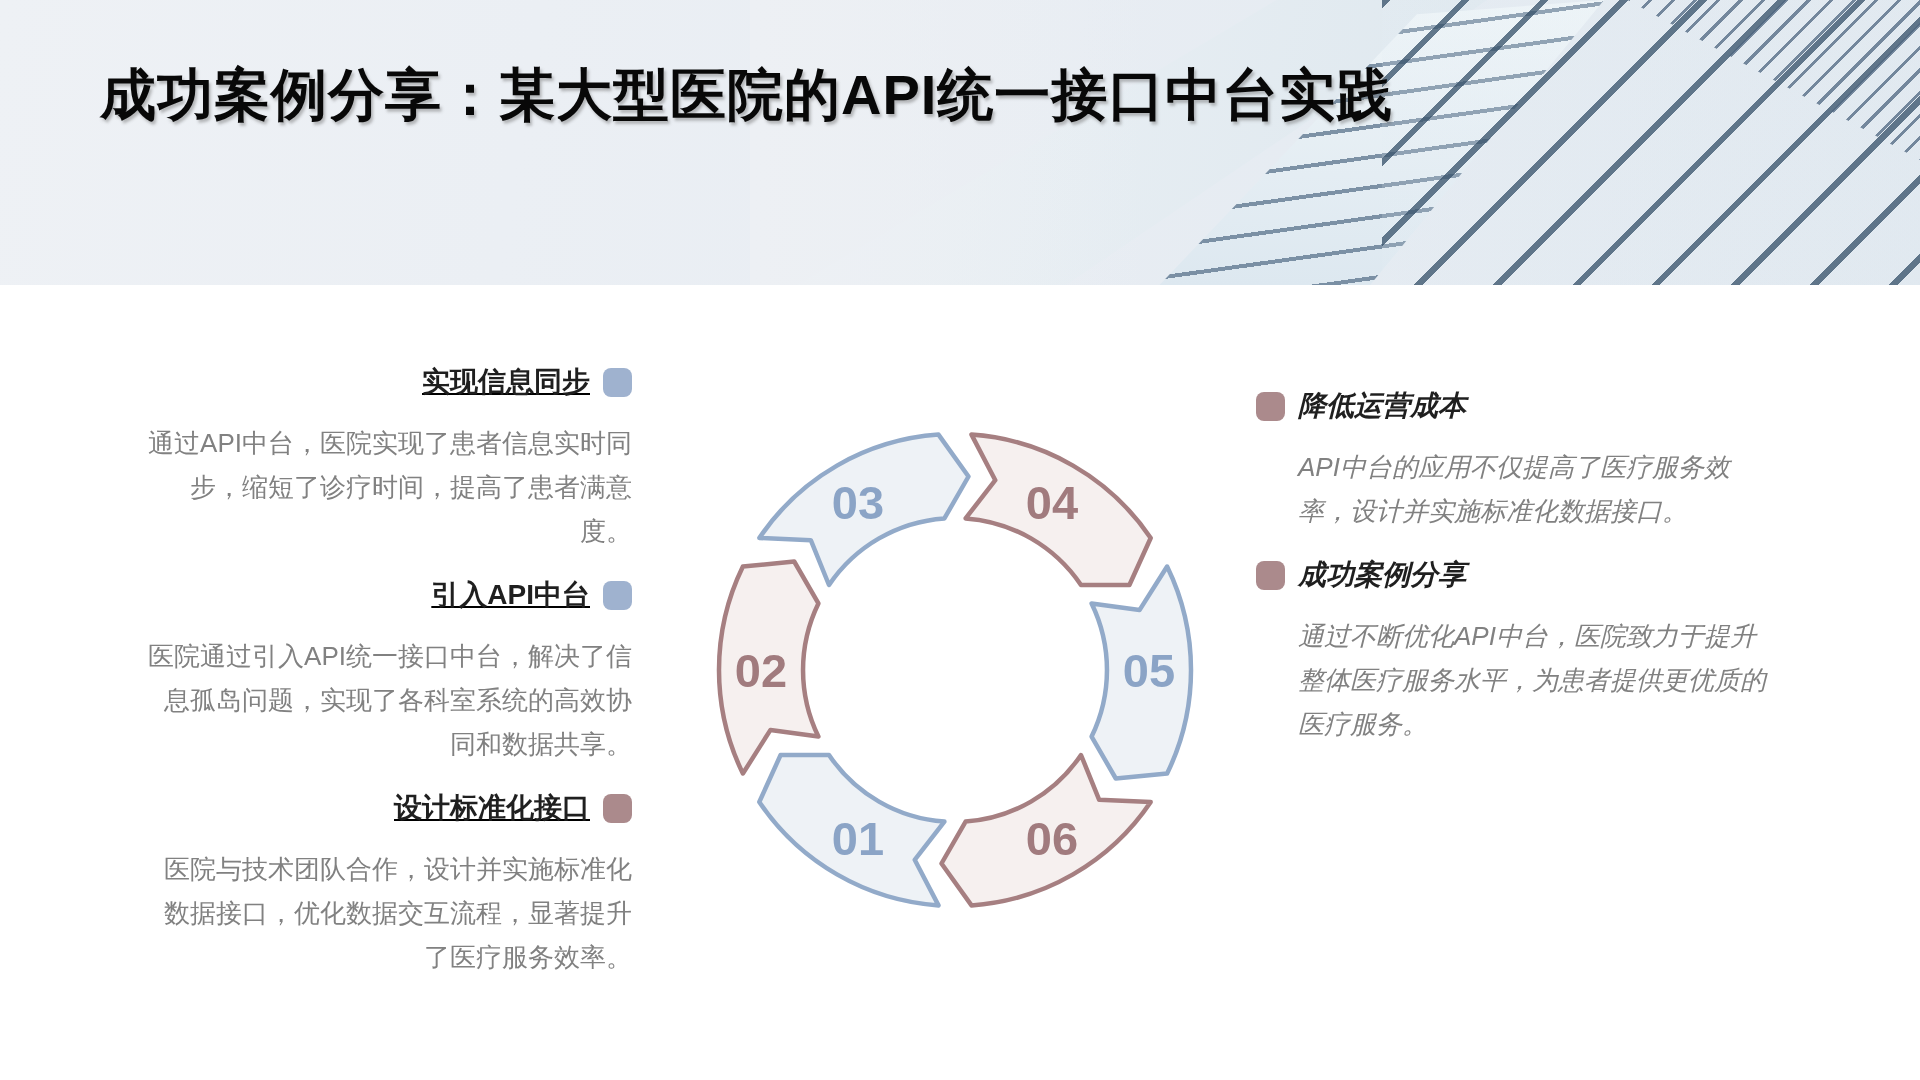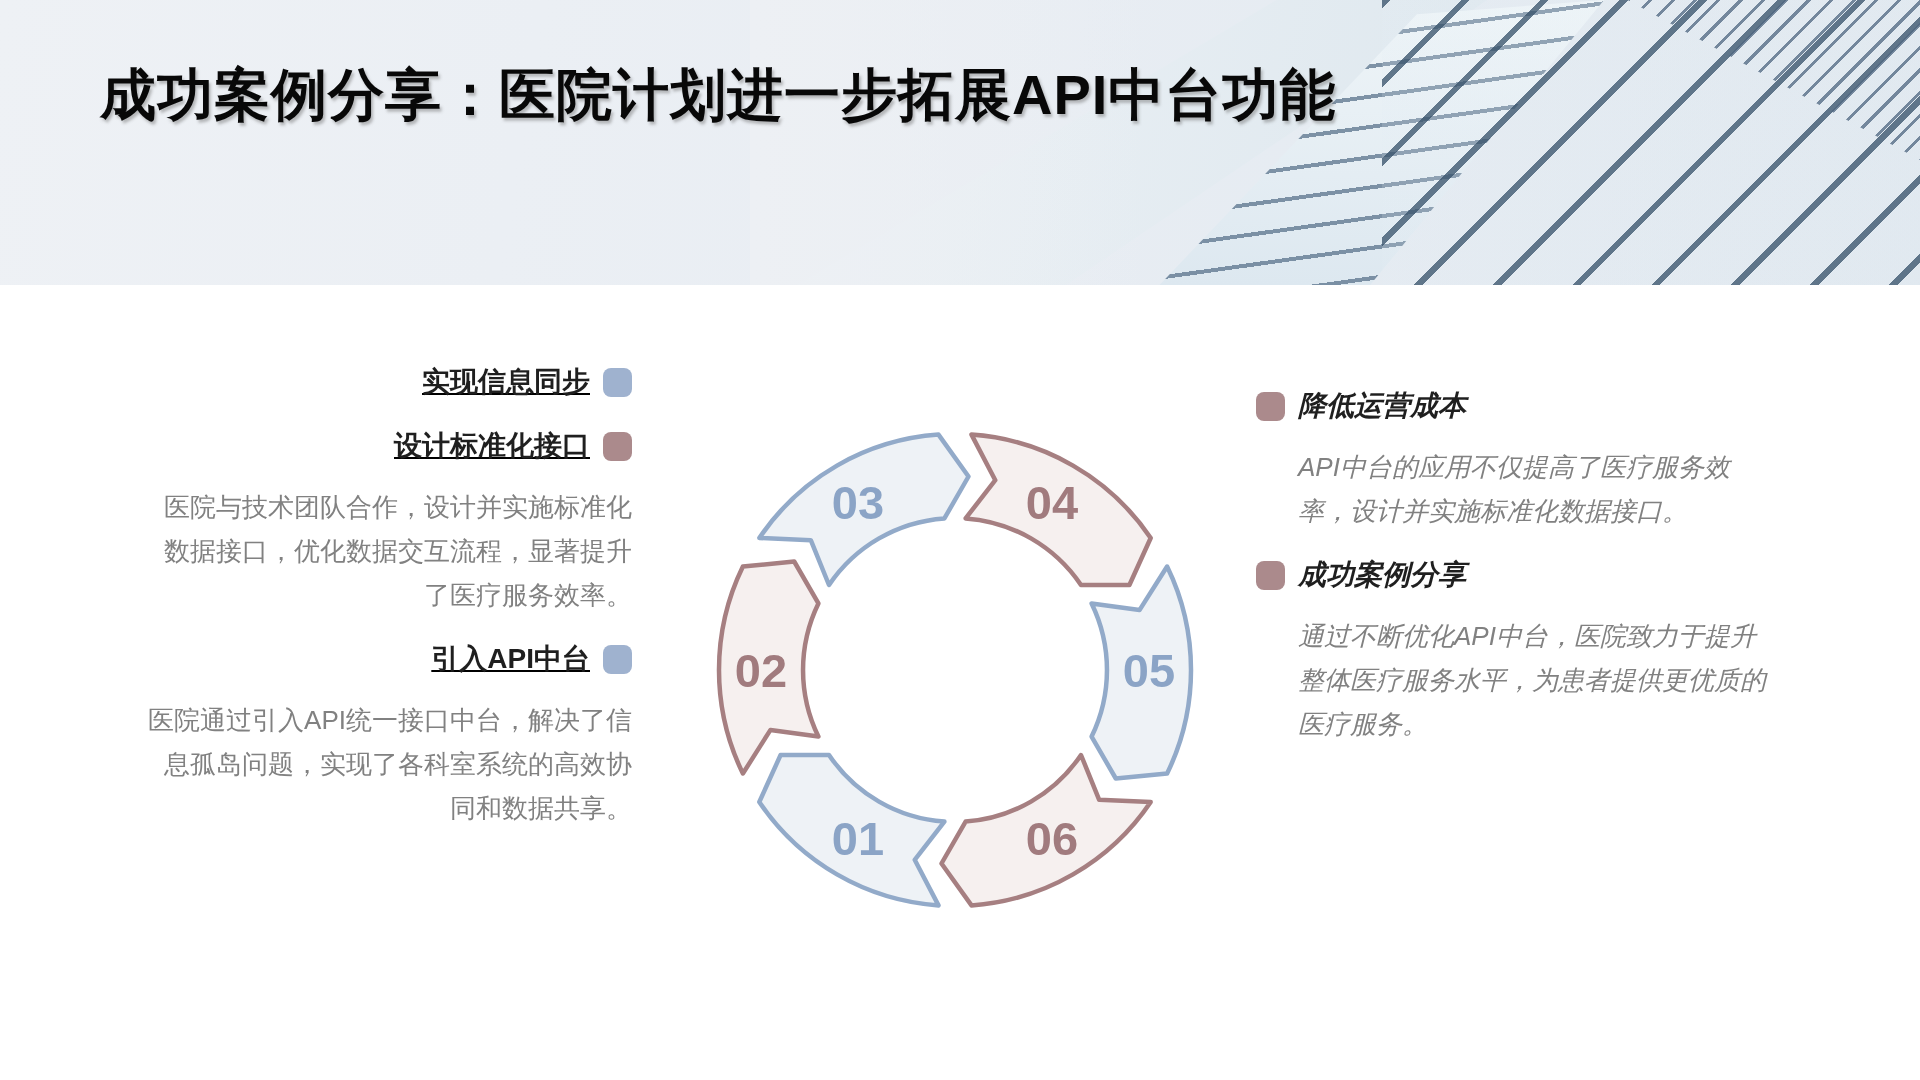--- a/index.html
+++ b/index.html
@@ -85,7 +85,7 @@
       <div class="ph-layer ph-grid"></div>
       <div class="ph-layer ph-fade"></div>
     </div>
-    <h1 class="title">成功案例分享：医院计划进一步拓展API中台功能</h1>
+    <h1 class="title">成功案例分享：某大型医院的API统一接口中台实践</h1>
   </div>
 
   <div class="left-col">

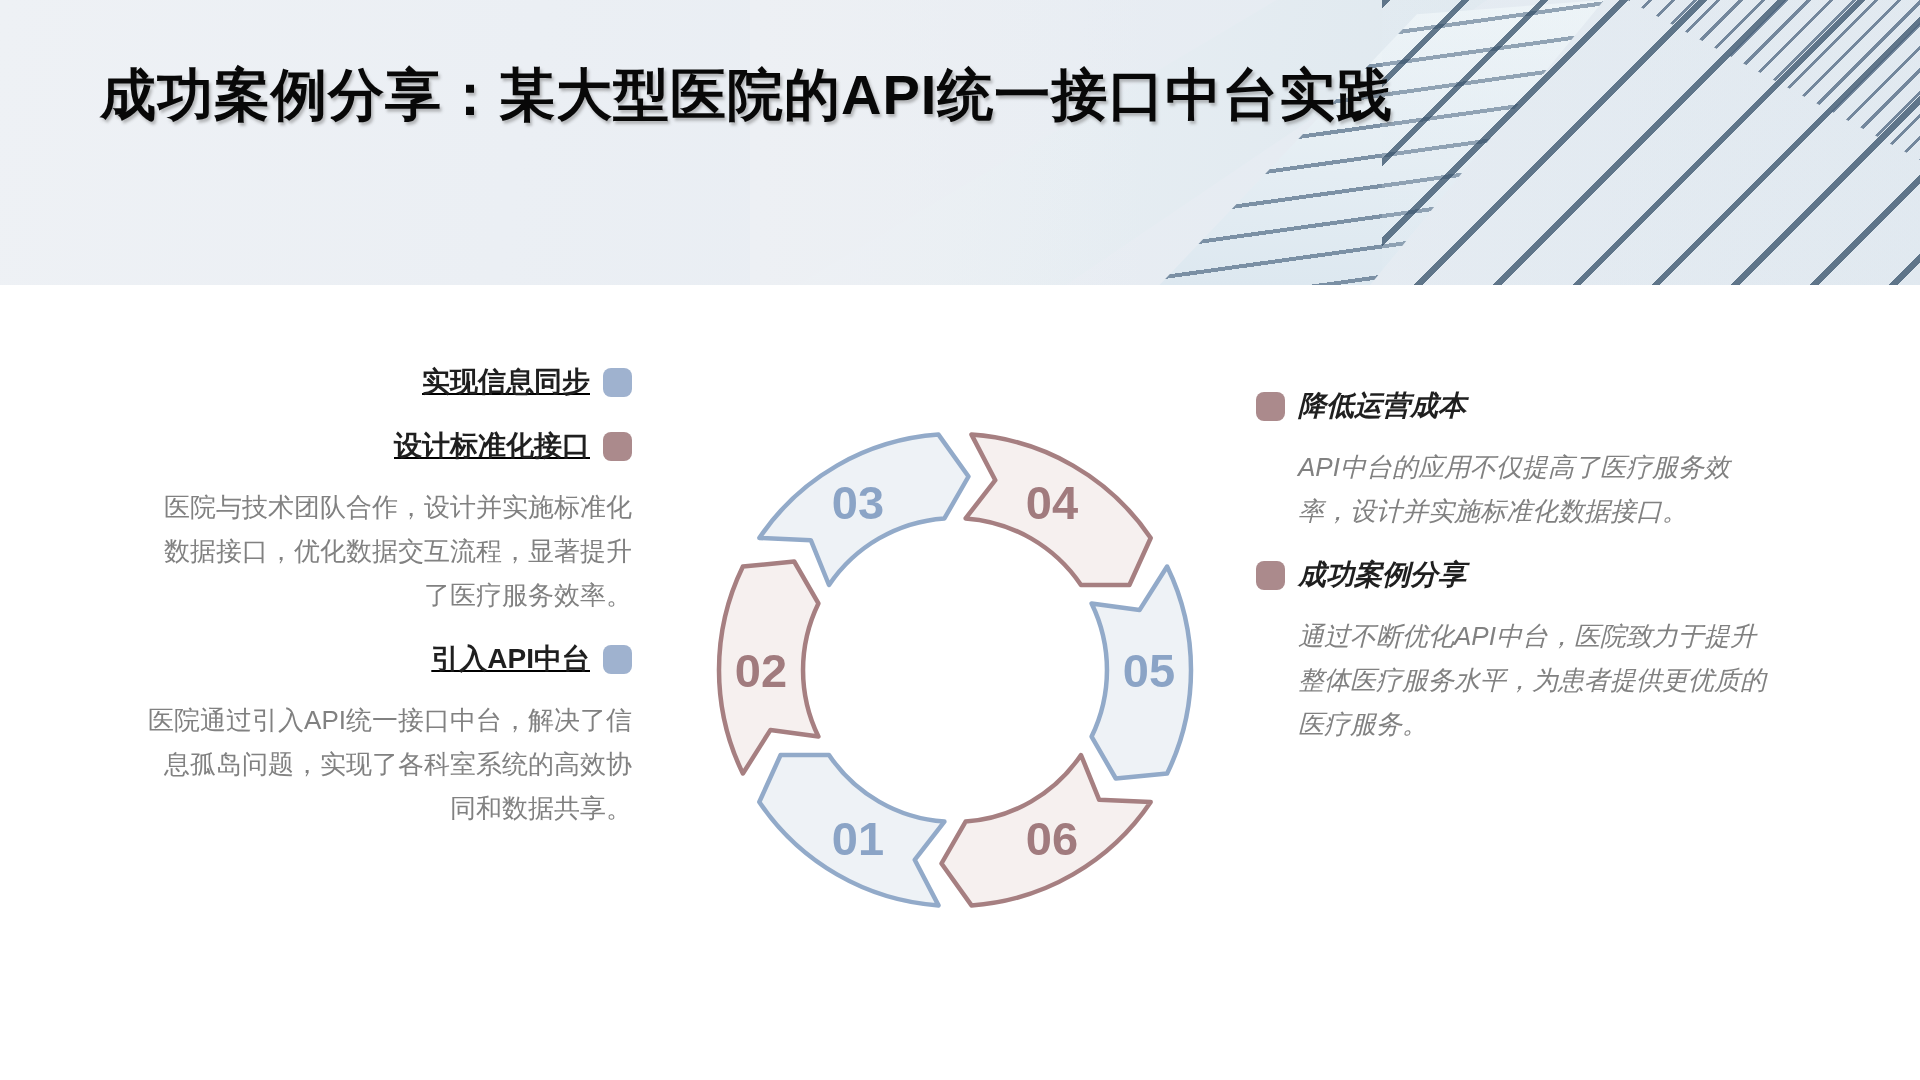--- a/index.html
+++ b/index.html
@@ -94,6 +94,7 @@
         <h2 class="head-text">实现信息同步</h2>
         <span class="marker" data-scheme="blue"></span>
       </div>
+      <p class="para">通过API中台，医院实现了患者信息实时同步，缩短了诊疗时间，提高了患者满意度。</p>
     </section>
     <section class="block">
       <div class="head-row">

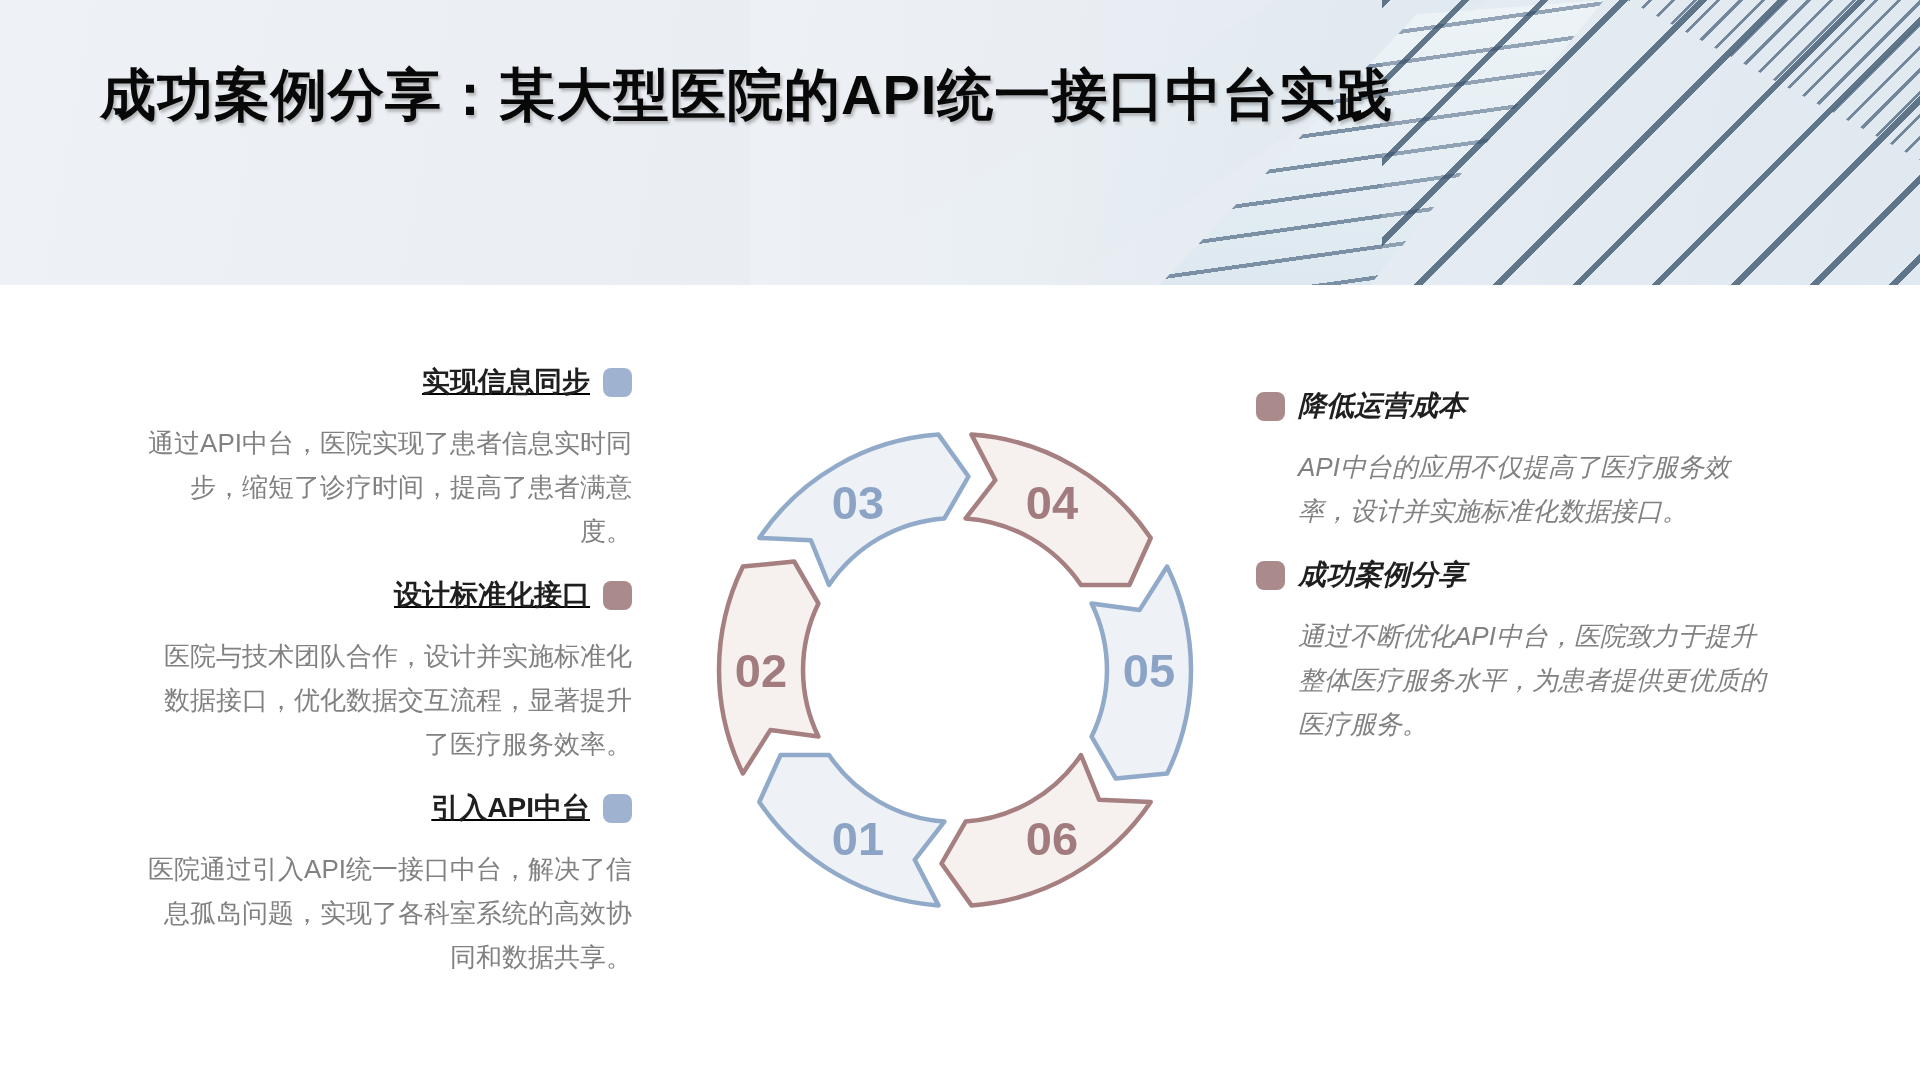--- a/index.html
+++ b/index.html
@@ -98,17 +98,17 @@
     </section>
     <section class="block">
       <div class="head-row">
+        <h2 class="head-text">引入API中台</h2>
+        <span class="marker" data-scheme="blue"></span>
+      </div>
+      <p class="para">医院通过引入API统一接口中台，解决了信息孤岛问题，实现了各科室系统的高效协同和数据共享。</p>
+    </section>
+    <section class="block">
+      <div class="head-row">
         <h2 class="head-text">设计标准化接口</h2>
         <span class="marker" data-scheme="rose"></span>
       </div>
       <p class="para">医院与技术团队合作，设计并实施标准化数据接口，优化数据交互流程，显著提升了医疗服务效率。</p>
-    </section>
-    <section class="block">
-      <div class="head-row">
-        <h2 class="head-text">引入API中台</h2>
-        <span class="marker" data-scheme="blue"></span>
-      </div>
-      <p class="para">医院通过引入API统一接口中台，解决了信息孤岛问题，实现了各科室系统的高效协同和数据共享。</p>
     </section>
   </div>
 

